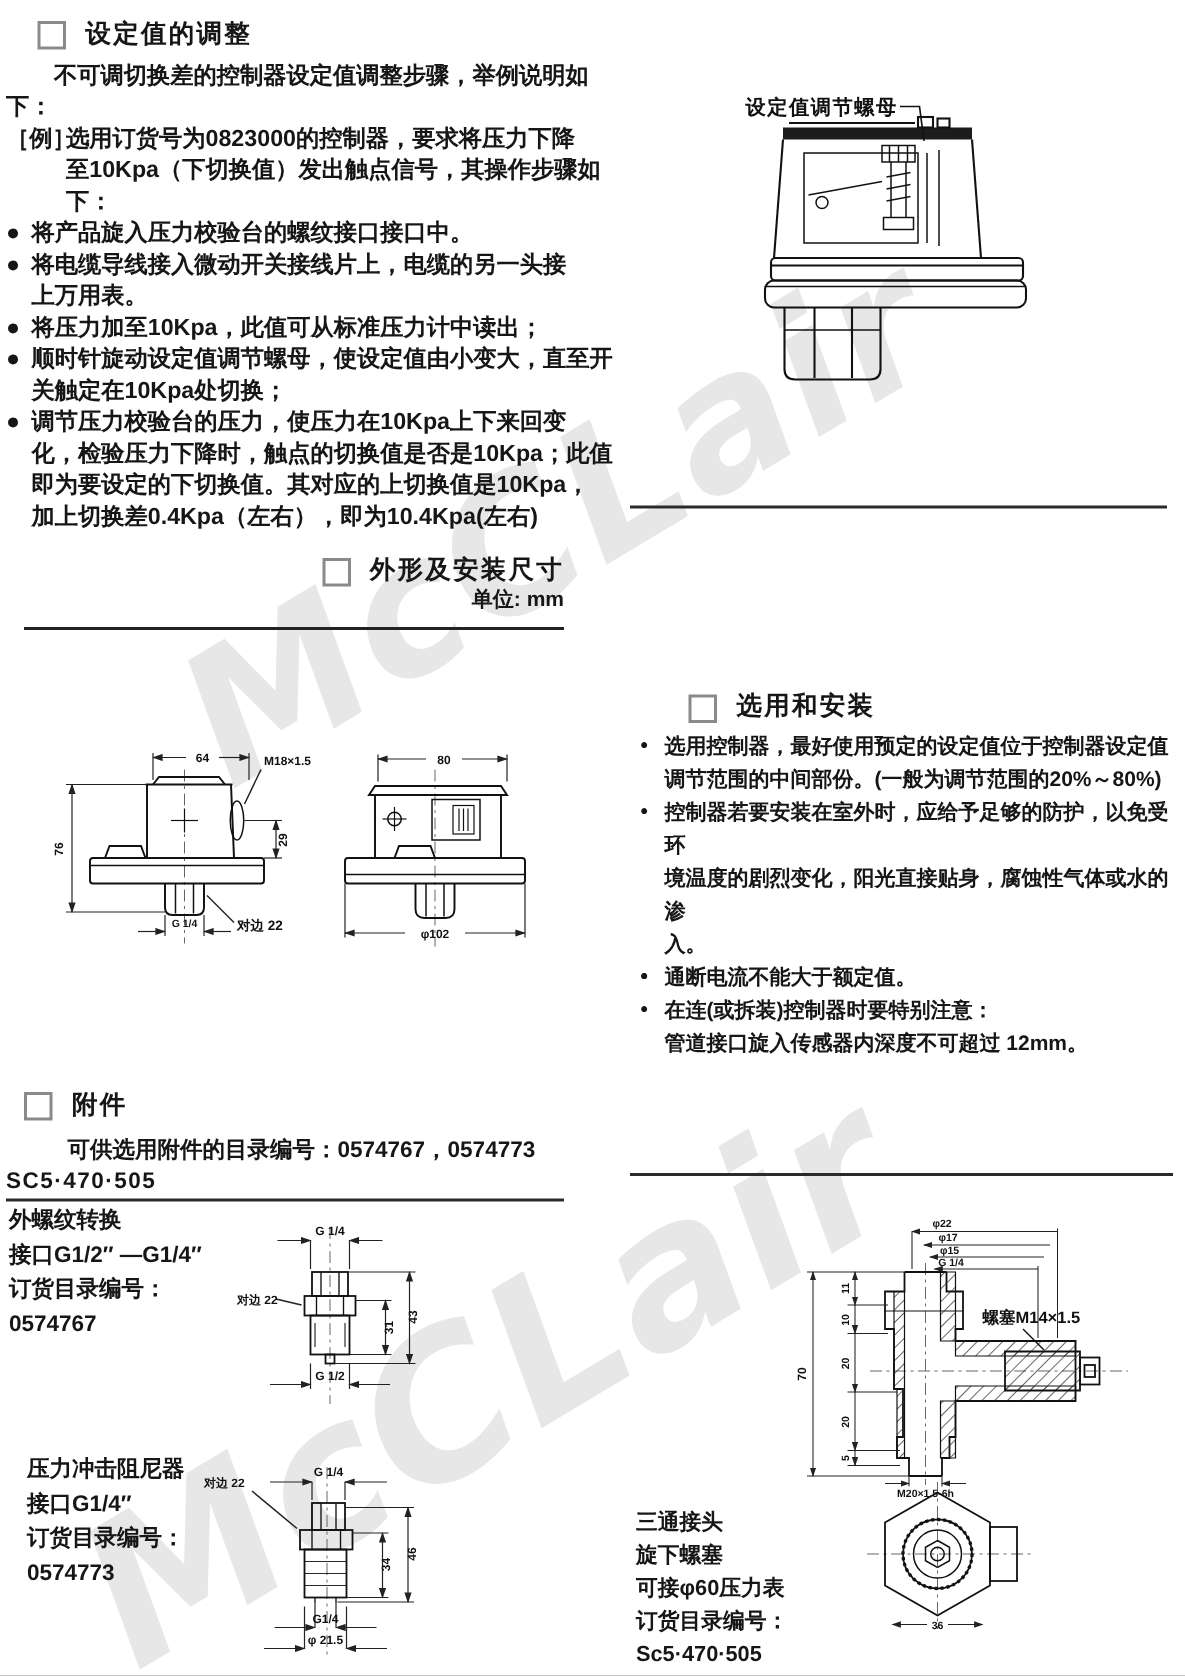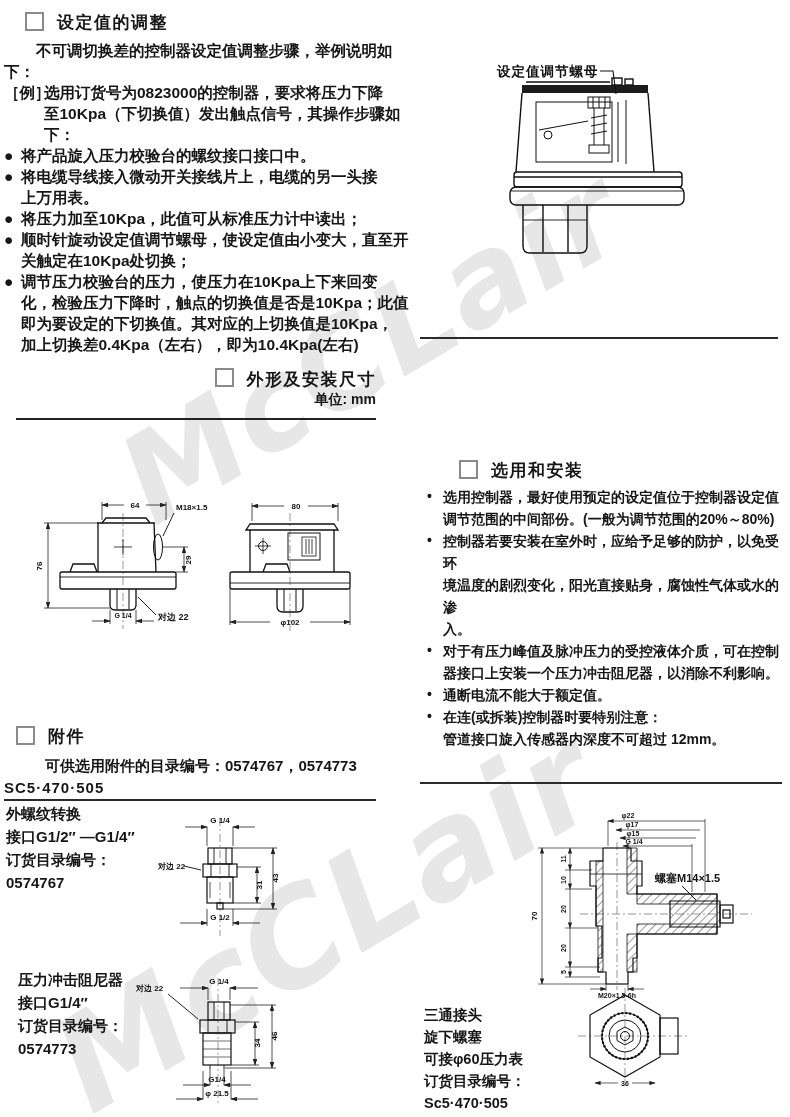--- a/index.html
+++ b/index.html
@@ -34,7 +34,7 @@
   .blist-l .mk{position:absolute;left:0;top:0;}
   .blist-r li{padding-left:19px;margin-bottom:1px;}
   .blist-r .mk{position:absolute;left:3px;top:-1px;}
-  .sechead{display:flex;align-items:flex-start;}
+  .sechead{display:flex;align-items:flex-end;}
   .sechead2{
     display:flex;justify-content:space-between;align-items:flex-end;
     border-bottom:2px solid #222;padding-bottom:9px;flex-direction:column;

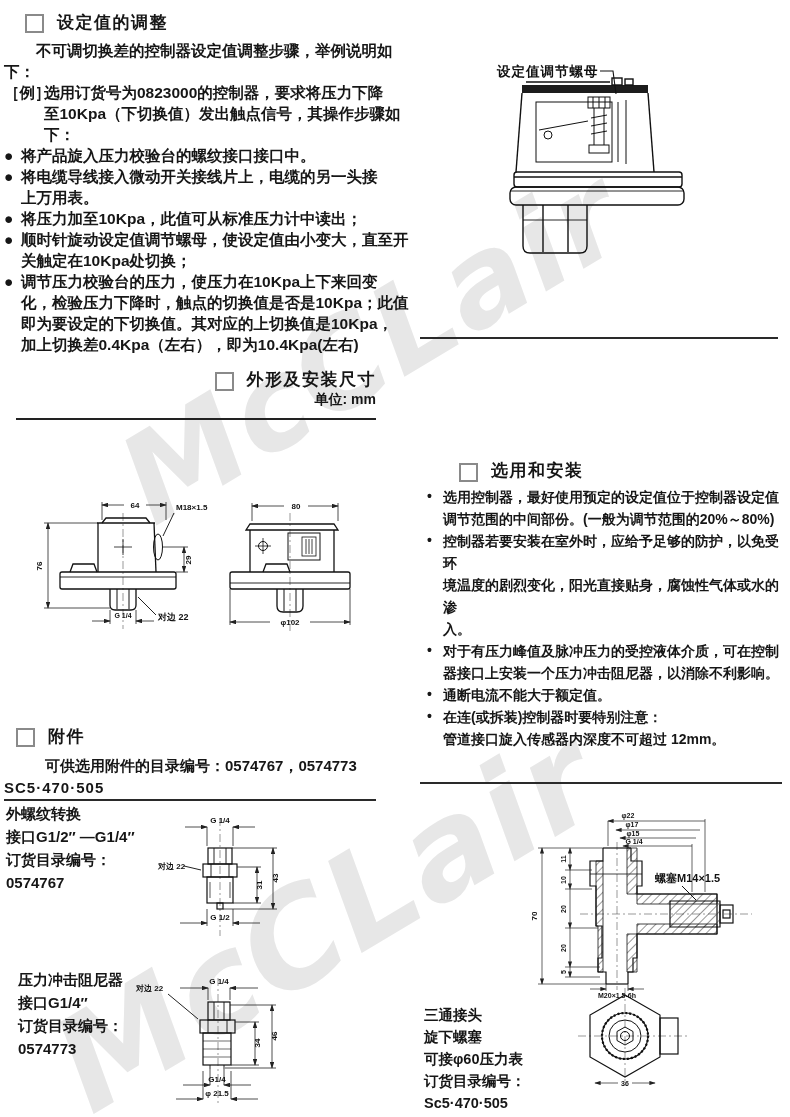--- a/index.html
+++ b/index.html
@@ -243,8 +243,7 @@
       <li><span class="mk">•</span><span class="pre">控制器若要安装在室外时，应给予足够的防护，以免受环
 境温度的剧烈变化，阳光直接贴身，腐蚀性气体或水的渗
 入。</span></li>
-      <li><span class="mk">•</span><span class="pre">对于有压力峰值及脉冲压力的受控液体介质，可在控制
-器接口上安装一个压力冲击阻尼器，以消除不利影响。</span></li>
+      <li><span class="mk">•</span></li>
       <li><span class="mk">•</span><span class="pre">通断电流不能大于额定值。</span></li>
       <li><span class="mk">•</span><span class="pre">在连(或拆装)控制器时要特别注意：
 管道接口旋入传感器内深度不可超过 12mm。</span></li>

